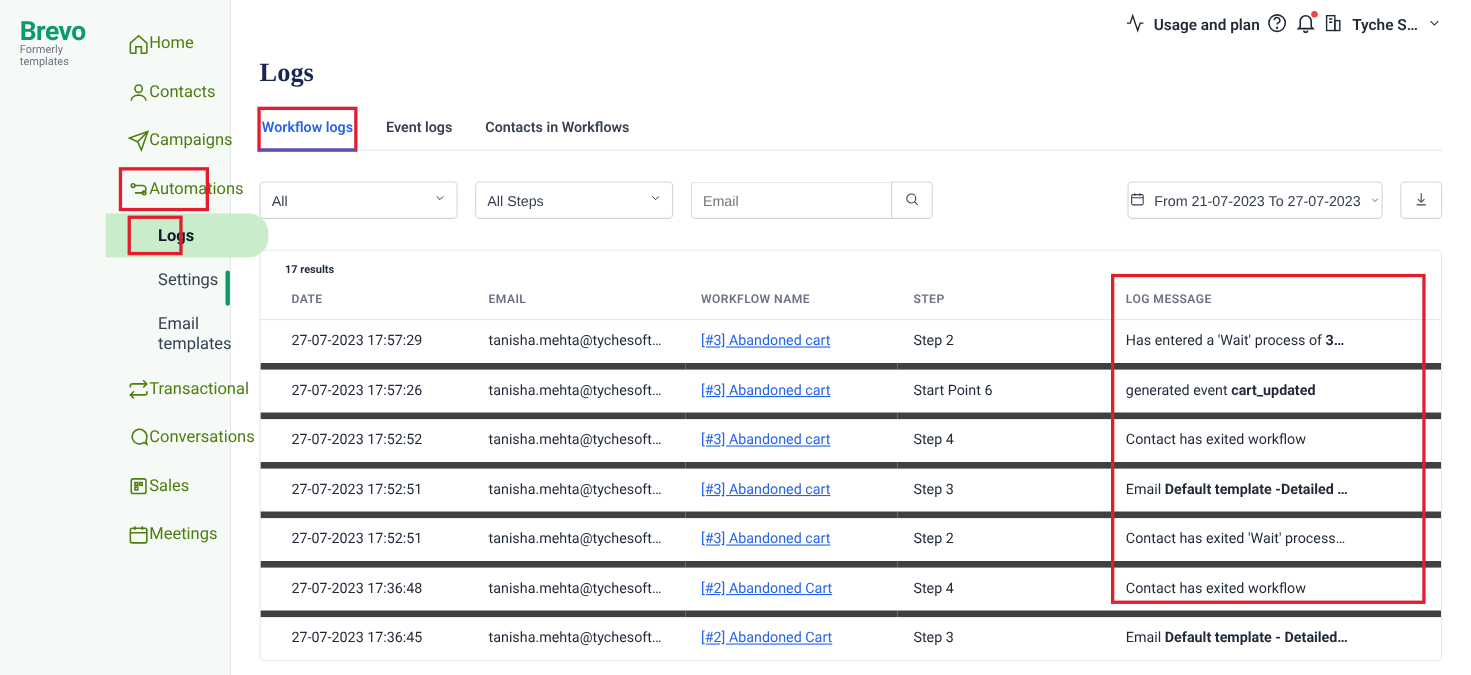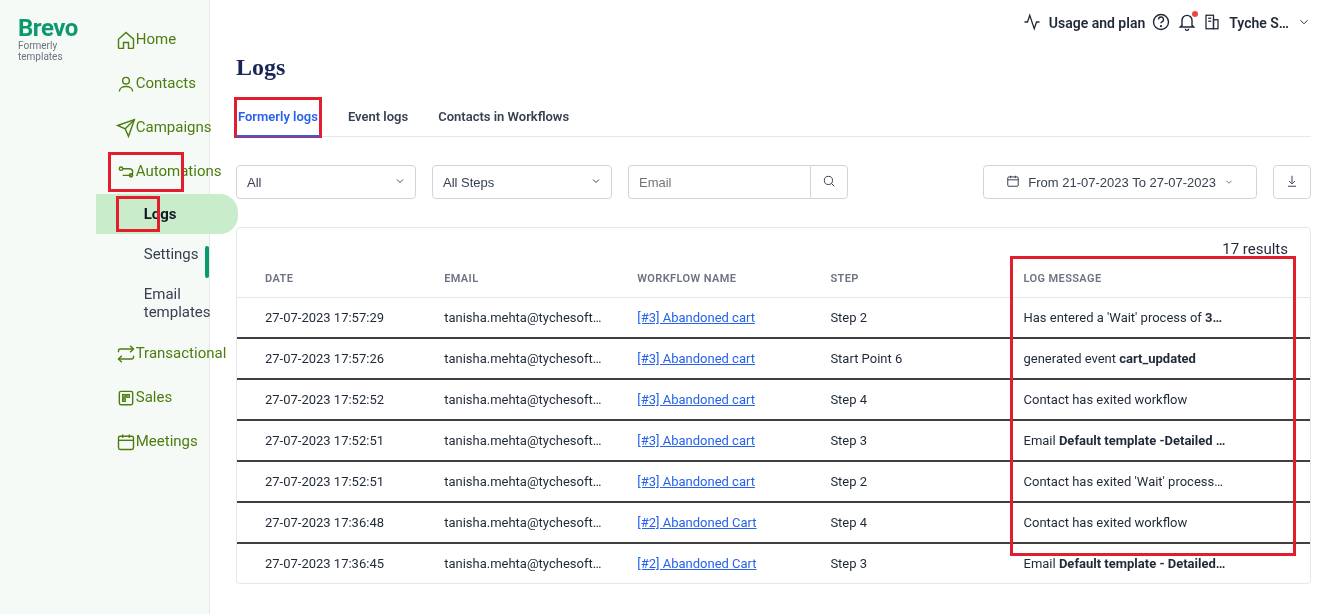--- a/index.html
+++ b/index.html
@@ -490,7 +490,7 @@
 
       <div class="tabs">
         <div class="tab active tab-workflow-highlight">
-          <span>Formerly logs</span>
+          <span>Workflow logs</span>
         </div>
         <div class="tab">
           <span>Event logs</span>

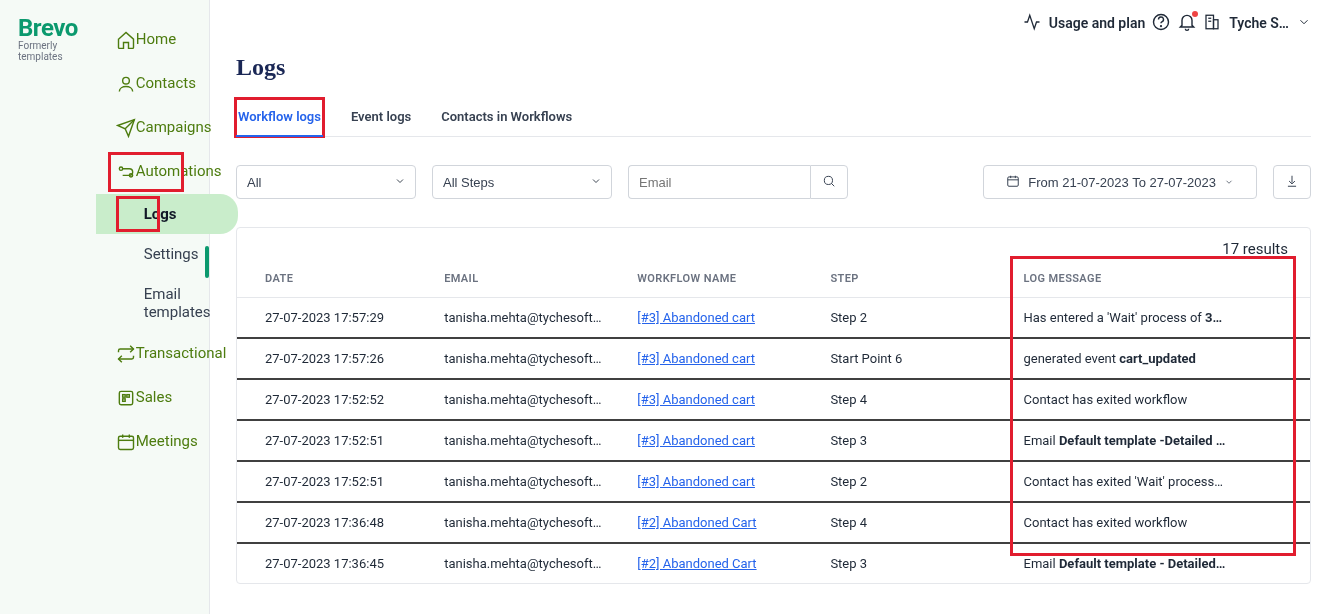--- a/index.html
+++ b/index.html
@@ -253,7 +253,7 @@
     }
     .dropdown-btn {
       height: 34px;
-      padding: 0 22px;
+      padding: 0 1px;
       display: inline-flex;
       align-items: center;
       gap: 8px;

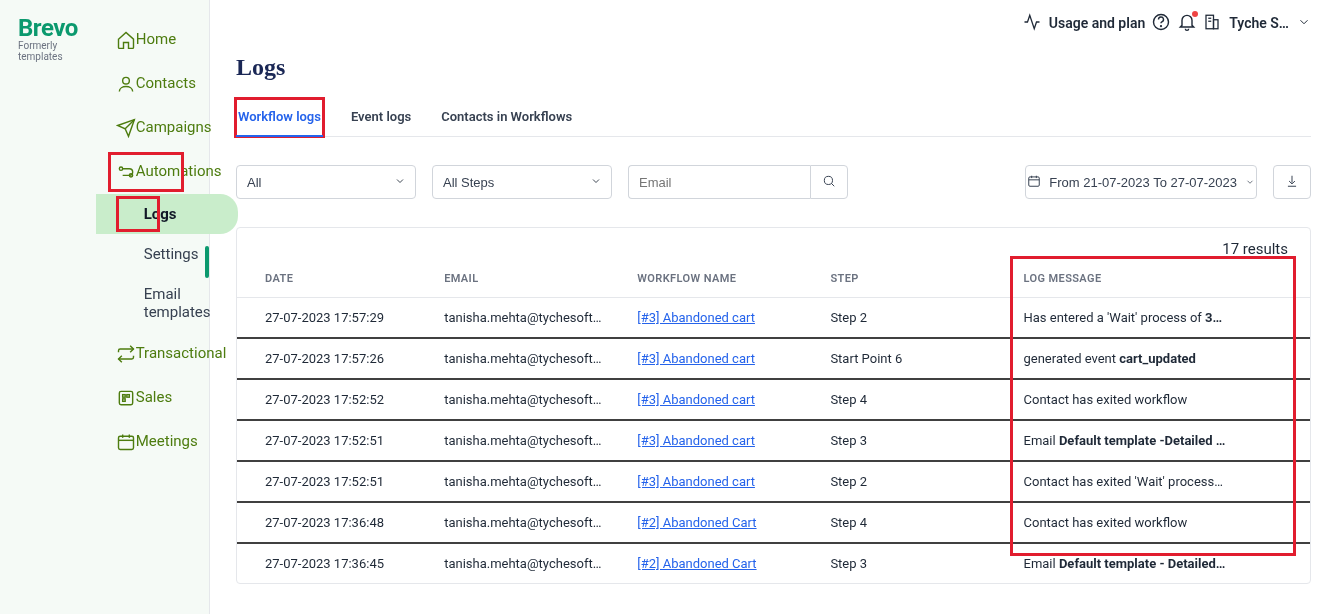--- a/index.html
+++ b/index.html
@@ -267,9 +267,9 @@
       border-radius: 4px;
     }
     .results-count {
-      text-align: right;
-      font-weight: 400;
-      font-size: 15px;
+      text-align: left;
+      font-weight: 700;
+      font-size: 10px;
       padding: 12px 22px 0 22px;
     }
     table {

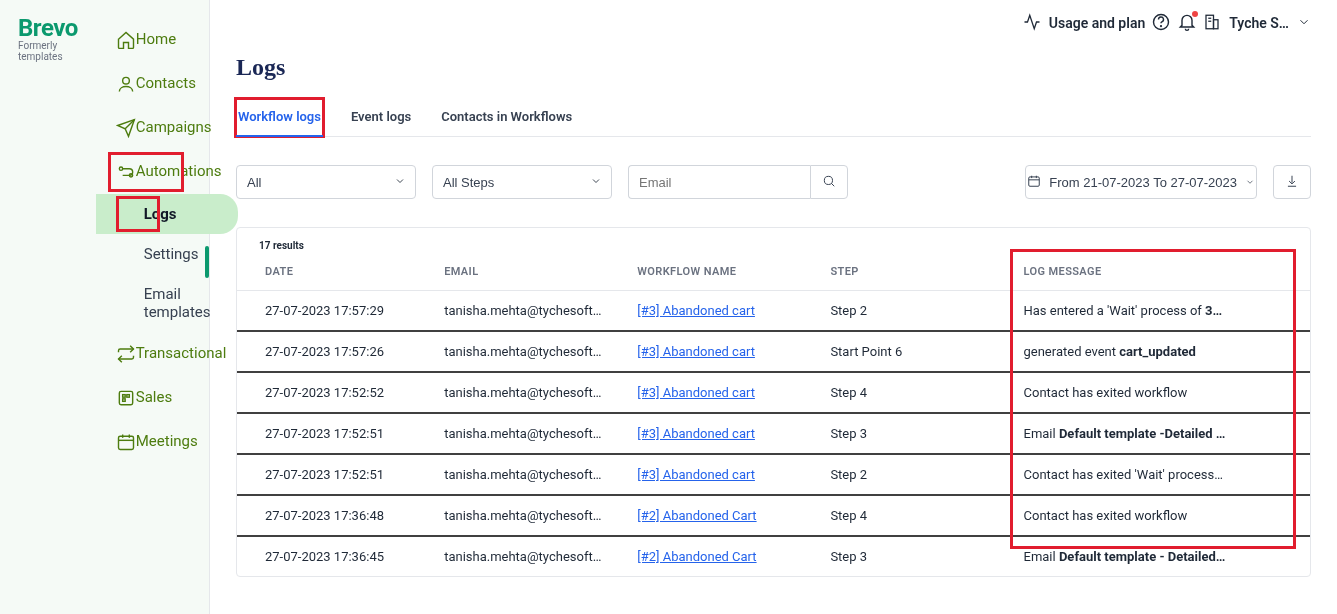--- a/index.html
+++ b/index.html
@@ -291,7 +291,7 @@
     }
     tbody td {
       padding: 12px 14px;
-      border-top: 2px solid #404040;
+      border-top: 6px solid #404040;
       font-size: 13px;
       color: #1f2937;
       white-space: nowrap;

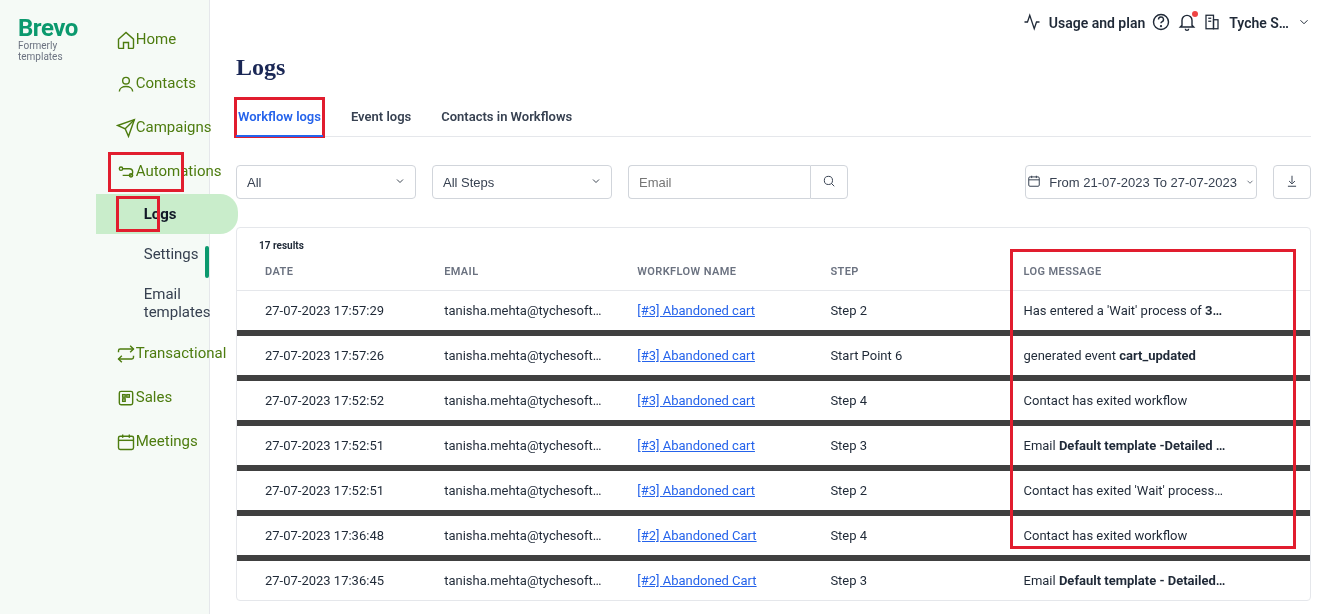--- a/index.html
+++ b/index.html
@@ -410,6 +410,14 @@
         <span>Transactional</span>
       </div>
 
+      <div class="nav-item">
+        <span class="nav-icon">
+          <svg width="20" height="20" viewBox="0 0 24 24">
+              <path d="M21 11a8 8 0 1 0-3 6l3 2-1-4a8 8 0 0 0 1-4z"></path>
+            </svg>
+        </span>
+        <span>Conversations</span>
+      </div>
 
       <div class="nav-item">
         <span class="nav-icon">

